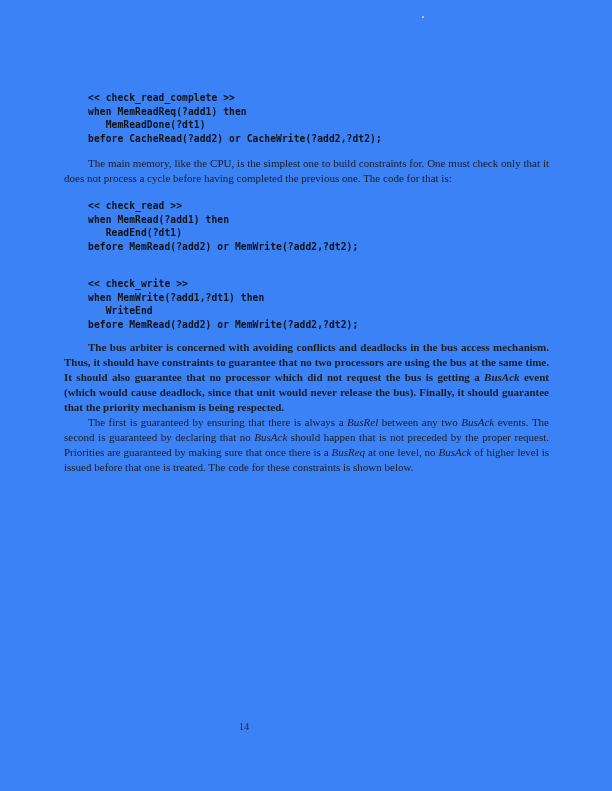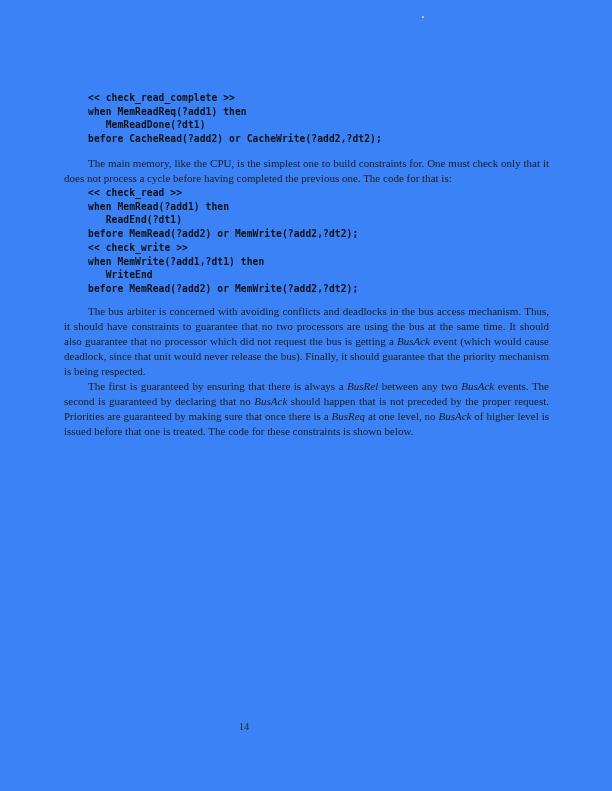--- a/index.html
+++ b/index.html
@@ -42,7 +42,7 @@
   }
   .it { font-style: italic; }
   .mt11 { margin-top: 11px; }
-  .mt13 { margin-top: 0; }
+  .mt13 { margin-top: 13px; }
   .mt135 { margin-top: 1px; }
   .mt9  { margin-top: 9px; }
   .pageno {

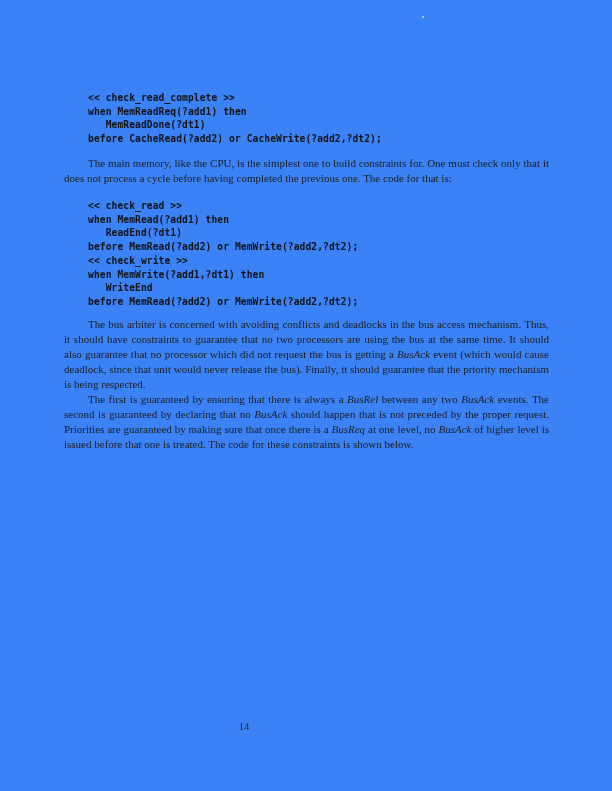--- a/index.html
+++ b/index.html
@@ -43,7 +43,7 @@
   .it { font-style: italic; }
   .mt11 { margin-top: 11px; }
   .mt13 { margin-top: 13px; }
-  .mt135 { margin-top: 1px; }
+  .mt135 { margin-top: 24px; }
   .mt9  { margin-top: 9px; }
   .pageno {
     position: absolute;

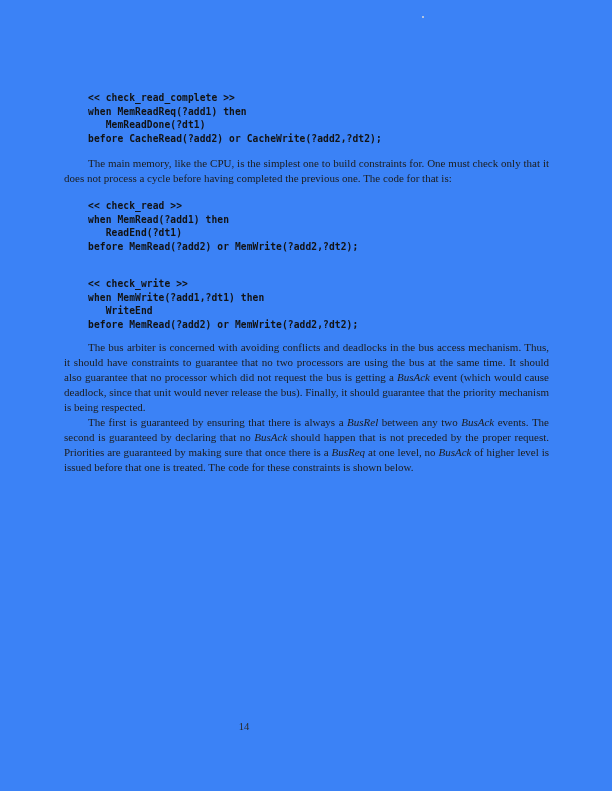--- a/index.html
+++ b/index.html
@@ -44,7 +44,7 @@
   .mt11 { margin-top: 11px; }
   .mt13 { margin-top: 13px; }
   .mt135 { margin-top: 24px; }
-  .mt9  { margin-top: 9px; }
+  .mt9  { margin-top: 9px; font-weight: bold; }
   .pageno {
     position: absolute;
     top: 721px;

